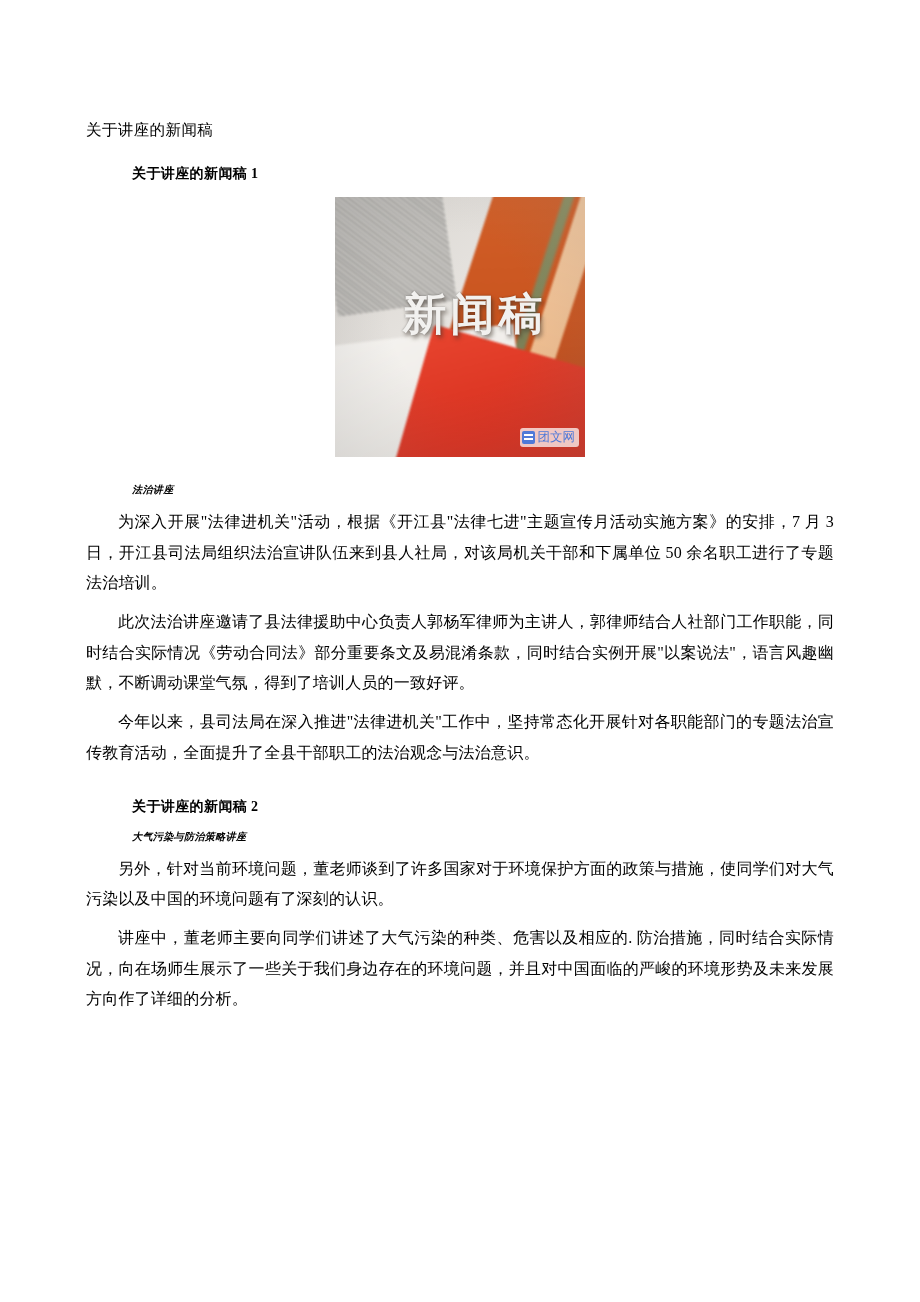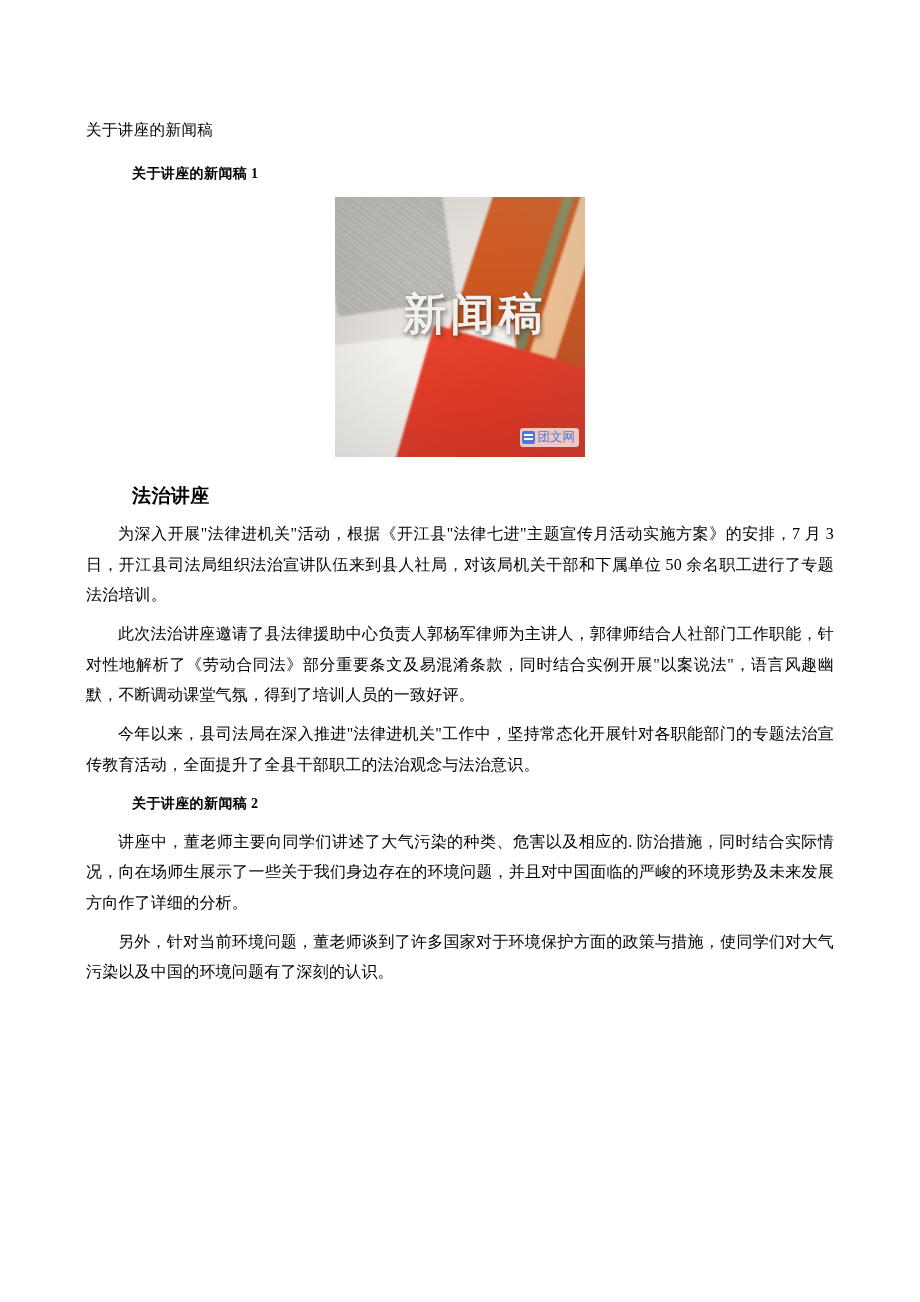--- a/index.html
+++ b/index.html
@@ -35,11 +35,12 @@
     letter-spacing: 0.4px;
   }
   .sub-heading {
-    font-size: 19px;
+    font-size: 10px;
     font-weight: bold;
     margin: 0 0 10px 0;
     padding-left: 46px;
     letter-spacing: 0.4px;
+    font-style: italic;
   }
   p.body-text {
     font-size: 16px;

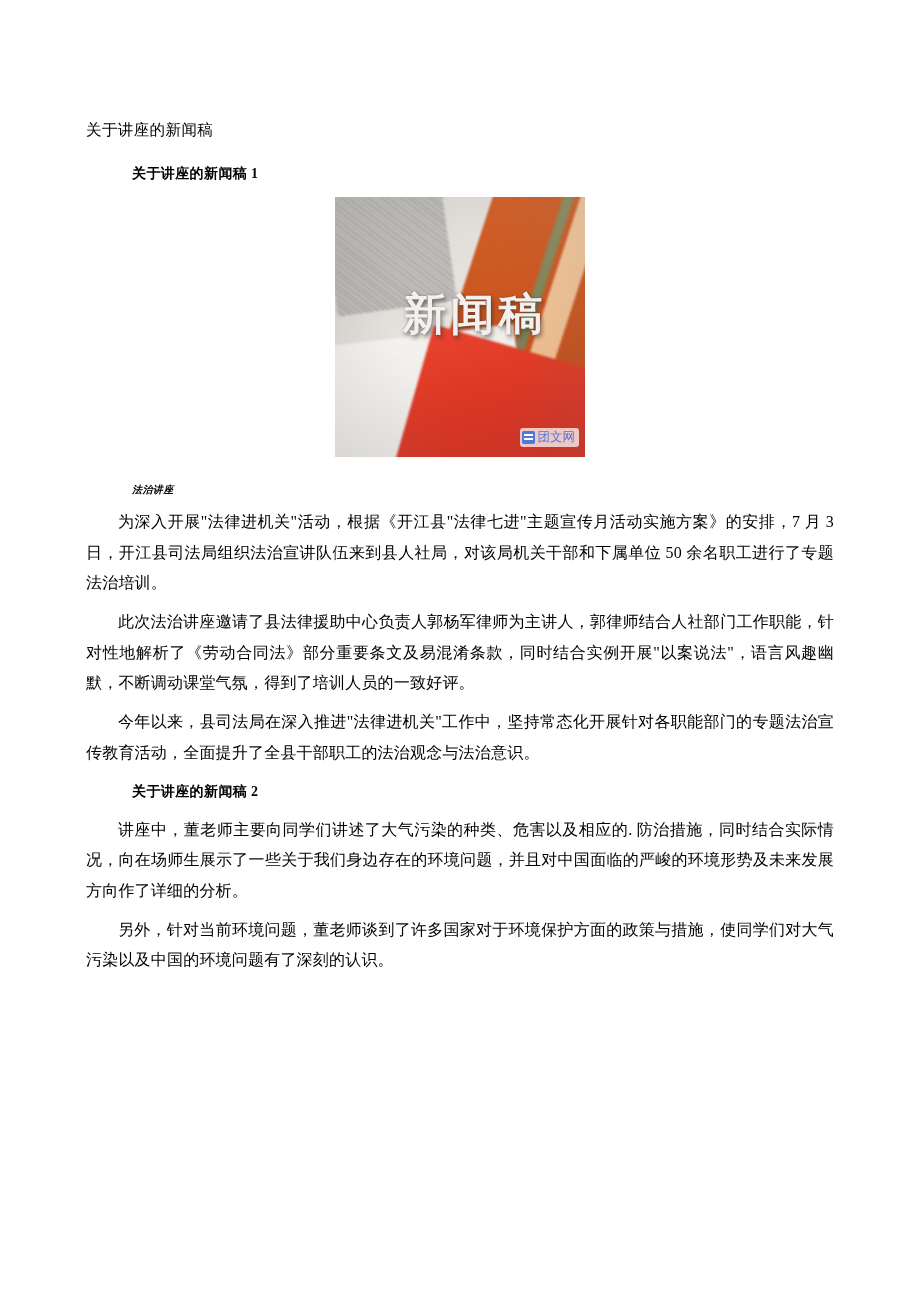--- a/index.html
+++ b/index.html
@@ -209,7 +209,7 @@
   <div class="sub-heading">法治讲座</div>
 
   <p class="body-text">为深入开展"法律进机关"活动，根据《开江县"法律七进"主题宣传月活动实施方案》的安排，7 月 3 日，开江县司法局组织法治宣讲队伍来到县人社局，对该局机关干部和下属单位 50 余名职工进行了专题法治培训。</p>
-  <p class="body-text">此次法治讲座邀请了县法律援助中心负责人郭杨军律师为主讲人，郭律师结合人社部门工作职能，针对性地解析了《劳动合同法》部分重要条文及易混淆条款，同时结合实例开展"以案说法"，语言风趣幽默，不断调动课堂气氛，得到了培训人员的一致好评。</p>
+  <p class="body-text">此次法治讲座邀请了县法律援助中心负责人郭杨军律师为主讲人，郭律师结合人社部门工作职能，同时结合实际情况《劳动合同法》部分重要条文及易混淆条款，同时结合实例开展"以案说法"，语言风趣幽默，不断调动课堂气氛，得到了培训人员的一致好评。</p>
   <p class="body-text">今年以来，县司法局在深入推进"法律进机关"工作中，坚持常态化开展针对各职能部门的专题法治宣传教育活动，全面提升了全县干部职工的法治观念与法治意识。</p>
 
   <div class="section-heading" style="margin-top:14px;">关于讲座的新闻稿 2</div>

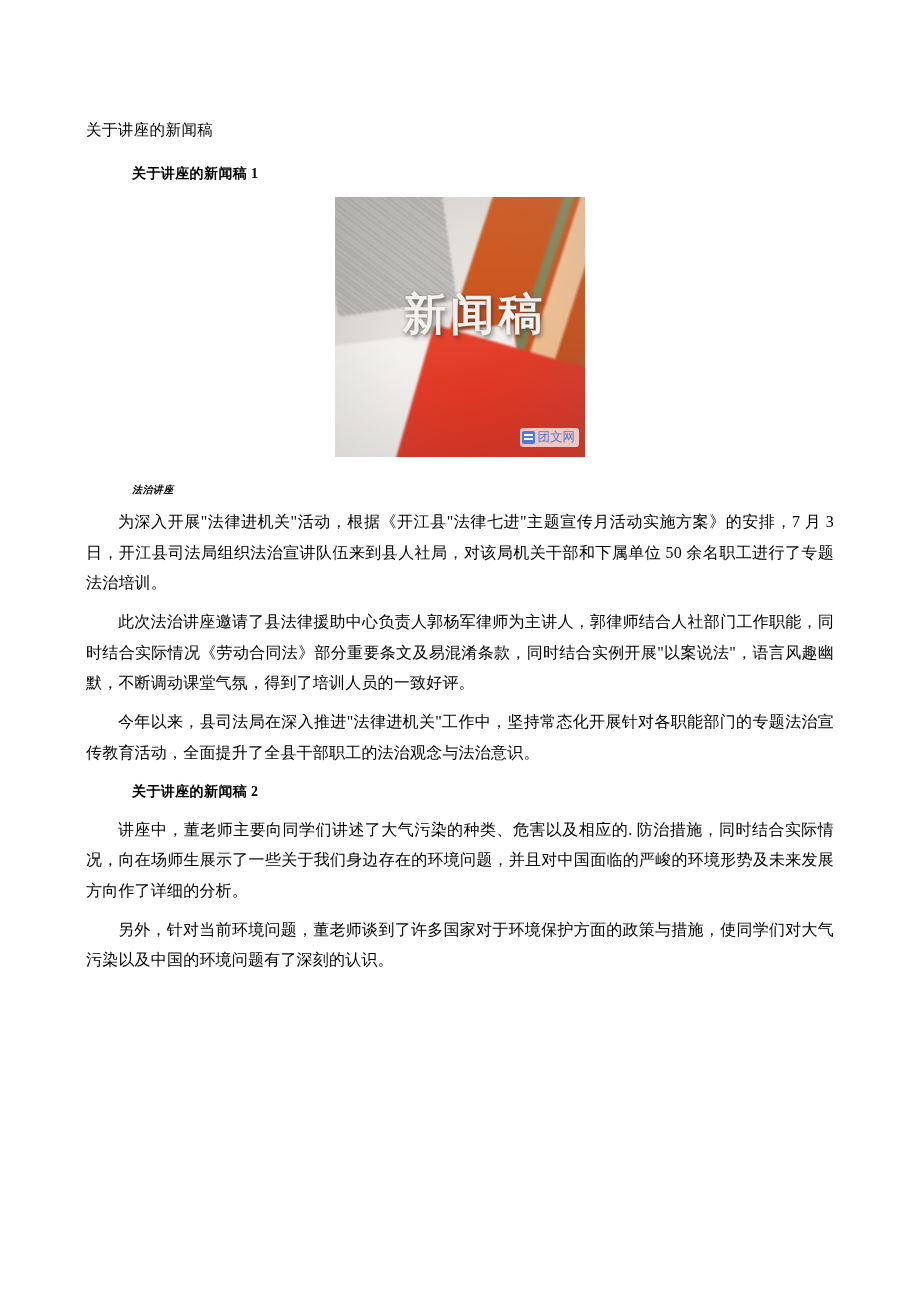--- a/index.html
+++ b/index.html
@@ -212,7 +212,7 @@
   <p class="body-text">此次法治讲座邀请了县法律援助中心负责人郭杨军律师为主讲人，郭律师结合人社部门工作职能，同时结合实际情况《劳动合同法》部分重要条文及易混淆条款，同时结合实例开展"以案说法"，语言风趣幽默，不断调动课堂气氛，得到了培训人员的一致好评。</p>
   <p class="body-text">今年以来，县司法局在深入推进"法律进机关"工作中，坚持常态化开展针对各职能部门的专题法治宣传教育活动，全面提升了全县干部职工的法治观念与法治意识。</p>
 
-  <div class="section-heading" style="margin-top:14px;">关于讲座的新闻稿 2</div>
+  <div class="section-heading" style="margin-top:29px;">关于讲座的新闻稿 2</div>
 
   <p class="body-text">讲座中，董老师主要向同学们讲述了大气污染的种类、危害以及相应的. 防治措施，同时结合实际情况，向在场师生展示了一些关于我们身边存在的环境问题，并且对中国面临的严峻的环境形势及未来发展方向作了详细的分析。</p>
   <p class="body-text">另外，针对当前环境问题，董老师谈到了许多国家对于环境保护方面的政策与措施，使同学们对大气污染以及中国的环境问题有了深刻的认识。</p>

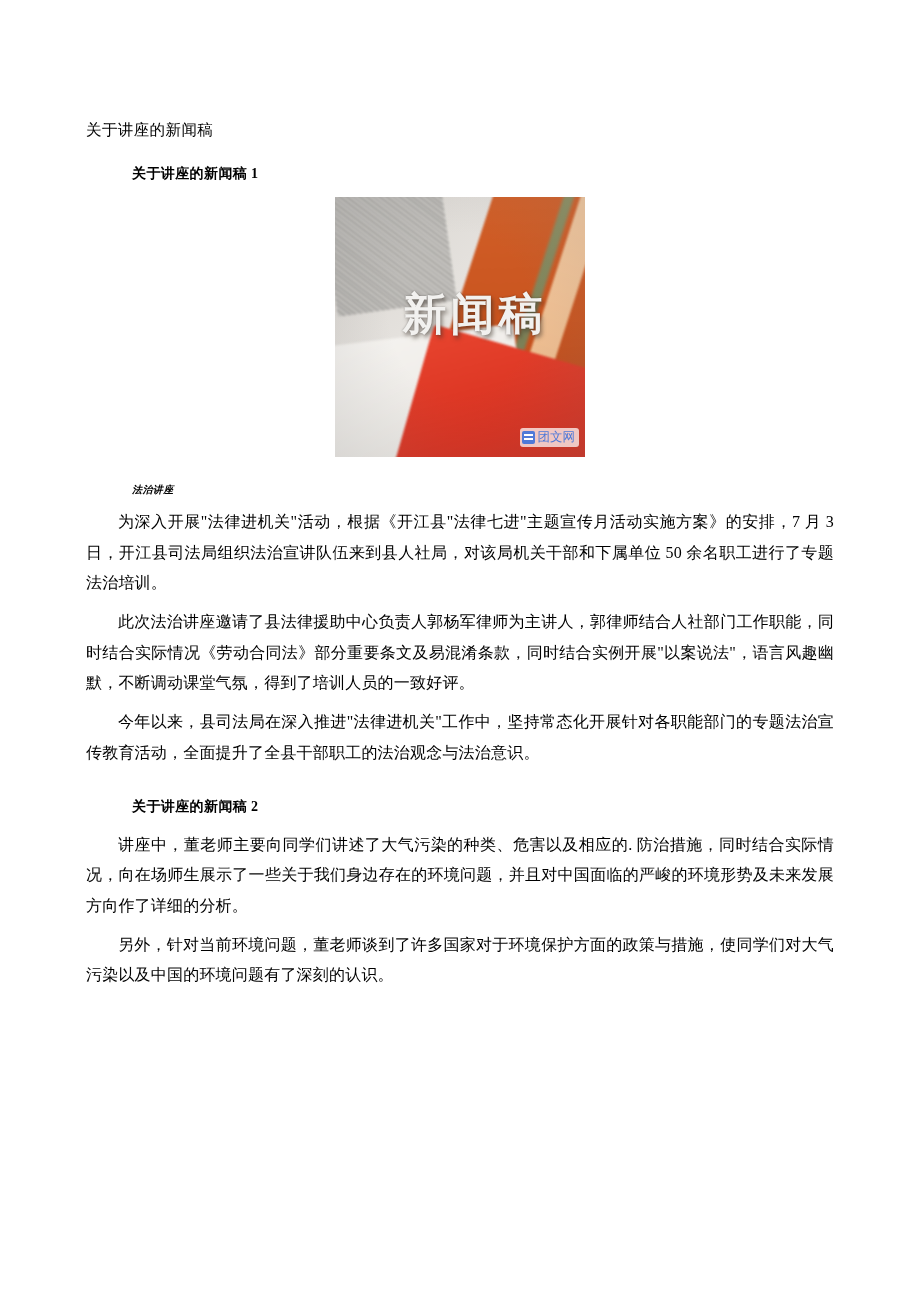--- a/index.html
+++ b/index.html
@@ -213,6 +213,7 @@
   <p class="body-text">今年以来，县司法局在深入推进"法律进机关"工作中，坚持常态化开展针对各职能部门的专题法治宣传教育活动，全面提升了全县干部职工的法治观念与法治意识。</p>
 
   <div class="section-heading" style="margin-top:29px;">关于讲座的新闻稿 2</div>
+  <div class="sub-heading">大气污染与防治策略讲座</div>
 
   <p class="body-text">讲座中，董老师主要向同学们讲述了大气污染的种类、危害以及相应的. 防治措施，同时结合实际情况，向在场师生展示了一些关于我们身边存在的环境问题，并且对中国面临的严峻的环境形势及未来发展方向作了详细的分析。</p>
   <p class="body-text">另外，针对当前环境问题，董老师谈到了许多国家对于环境保护方面的政策与措施，使同学们对大气污染以及中国的环境问题有了深刻的认识。</p>

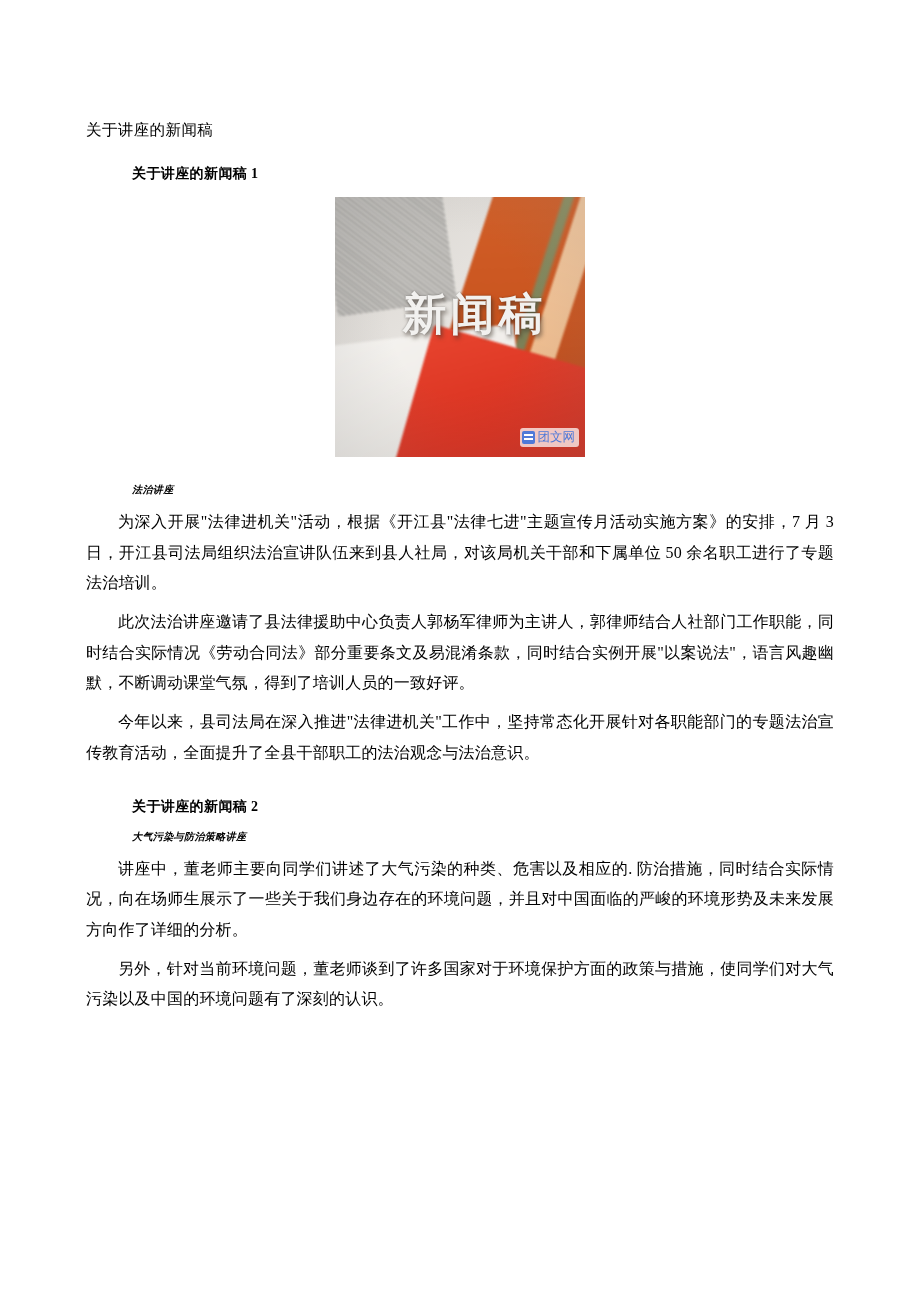--- a/index.html
+++ b/index.html
@@ -215,8 +215,8 @@
   <div class="section-heading" style="margin-top:29px;">关于讲座的新闻稿 2</div>
   <div class="sub-heading">大气污染与防治策略讲座</div>
 
+  <p class="body-text">另外，针对当前环境问题，董老师谈到了许多国家对于环境保护方面的政策与措施，使同学们对大气污染以及中国的环境问题有了深刻的认识。</p>
   <p class="body-text">讲座中，董老师主要向同学们讲述了大气污染的种类、危害以及相应的. 防治措施，同时结合实际情况，向在场师生展示了一些关于我们身边存在的环境问题，并且对中国面临的严峻的环境形势及未来发展方向作了详细的分析。</p>
-  <p class="body-text">另外，针对当前环境问题，董老师谈到了许多国家对于环境保护方面的政策与措施，使同学们对大气污染以及中国的环境问题有了深刻的认识。</p>
 
 </div>
 

